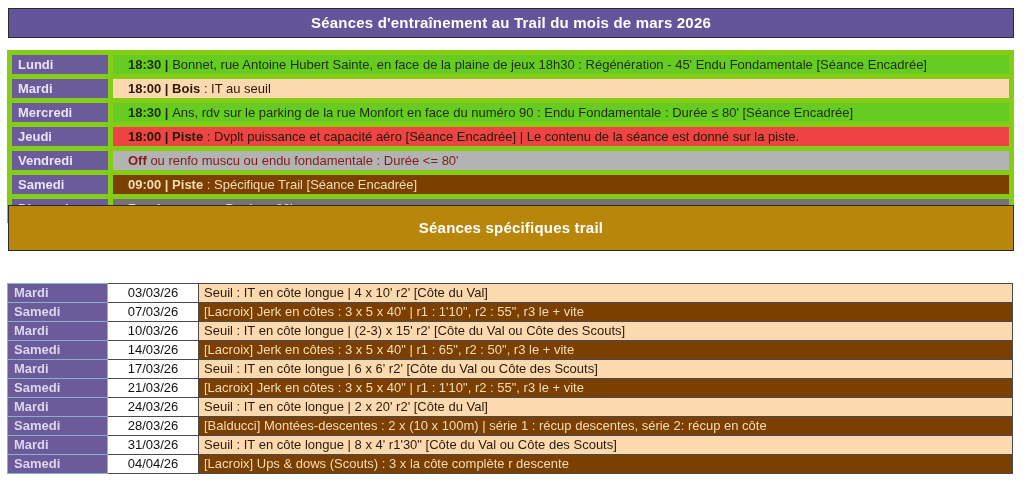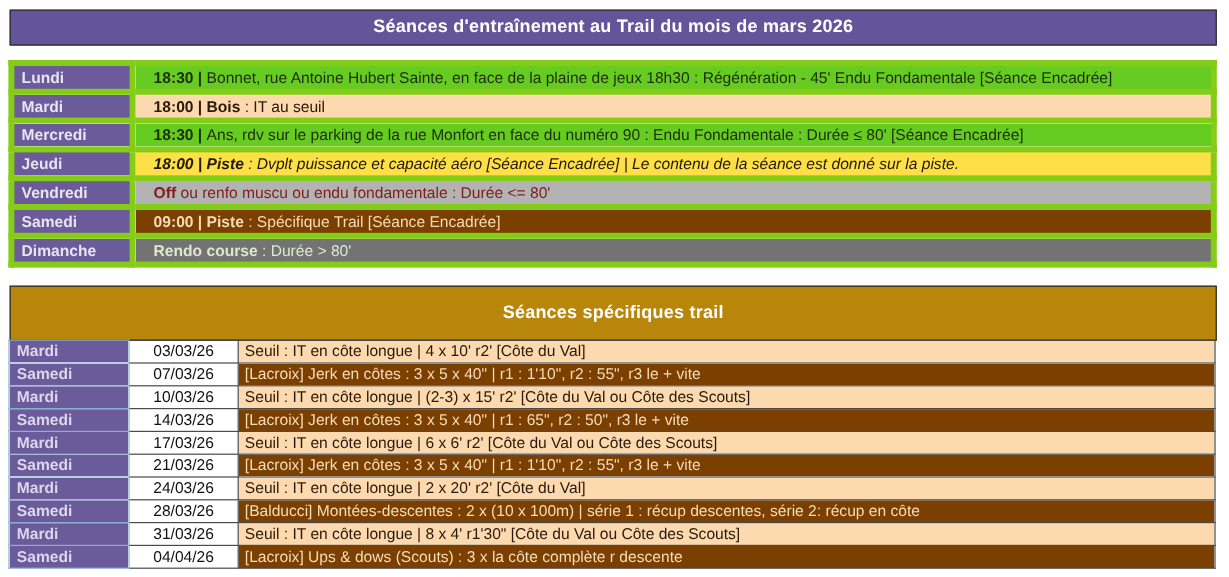--- a/index.html
+++ b/index.html
@@ -124,7 +124,7 @@
   
   .bg-green   { background: #66cc22; color: #1f2d0a; }
   .bg-peach   { background: #fcd9ae; color: #2a1a08; }
-  .bg-orange  { background: #fde047; color: #231800; font-style: italic; }
+  .bg-orange  { background: #ef4444; color: #231800; }
   .bg-gray    { background: #b3b3b3; color: #7f1d1d; }
   .bg-brown   { background: #7b3f00; color: #f6dcb8; }
   .bg-dgreen  { background: #737373; color: #dfe8cf; }

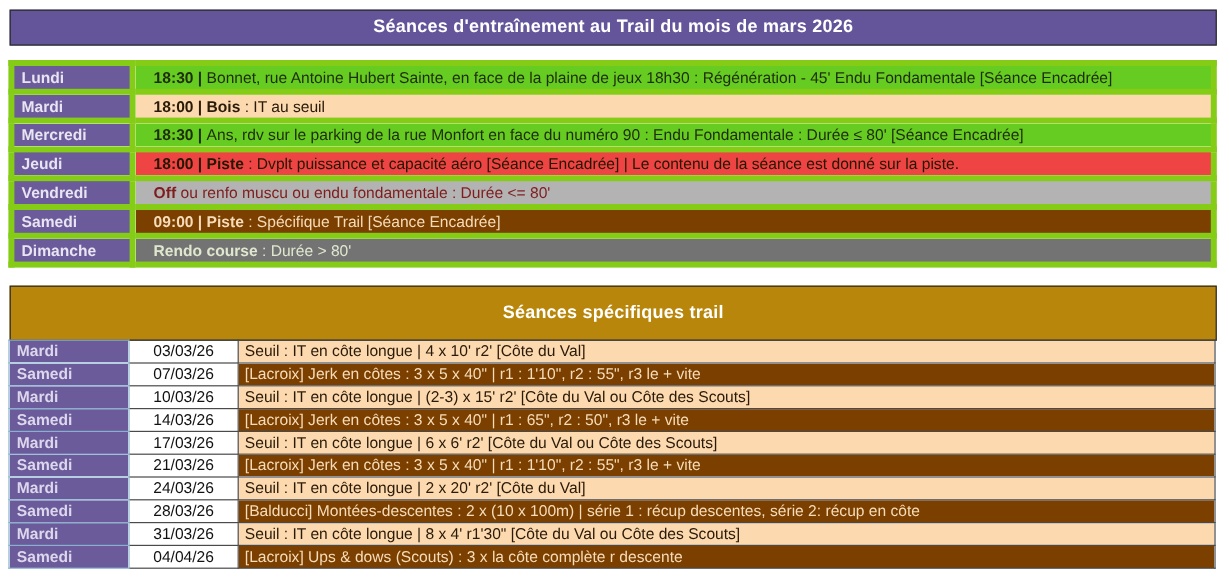--- a/index.html
+++ b/index.html
@@ -45,7 +45,7 @@
   .banner-spec {
     position: absolute;
     left: 8px;
-    top: 238px;
+    top: 205px;
     width: 1006px;
     height: 46px;
     line-height: 44px;

